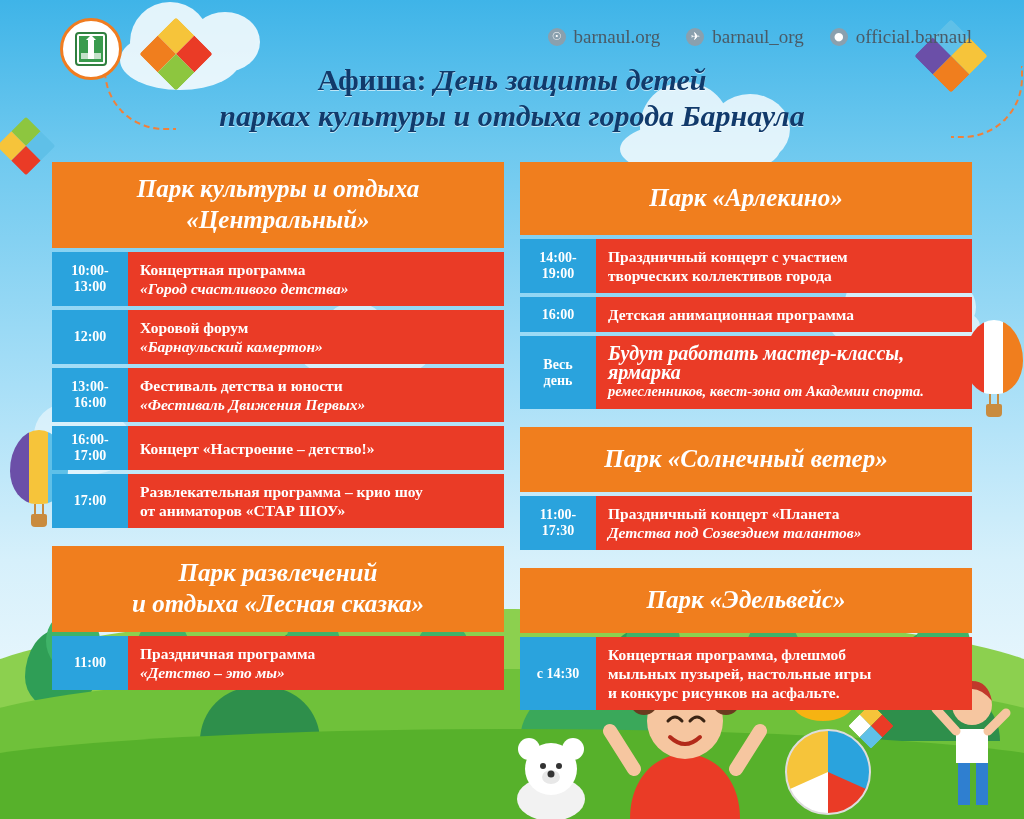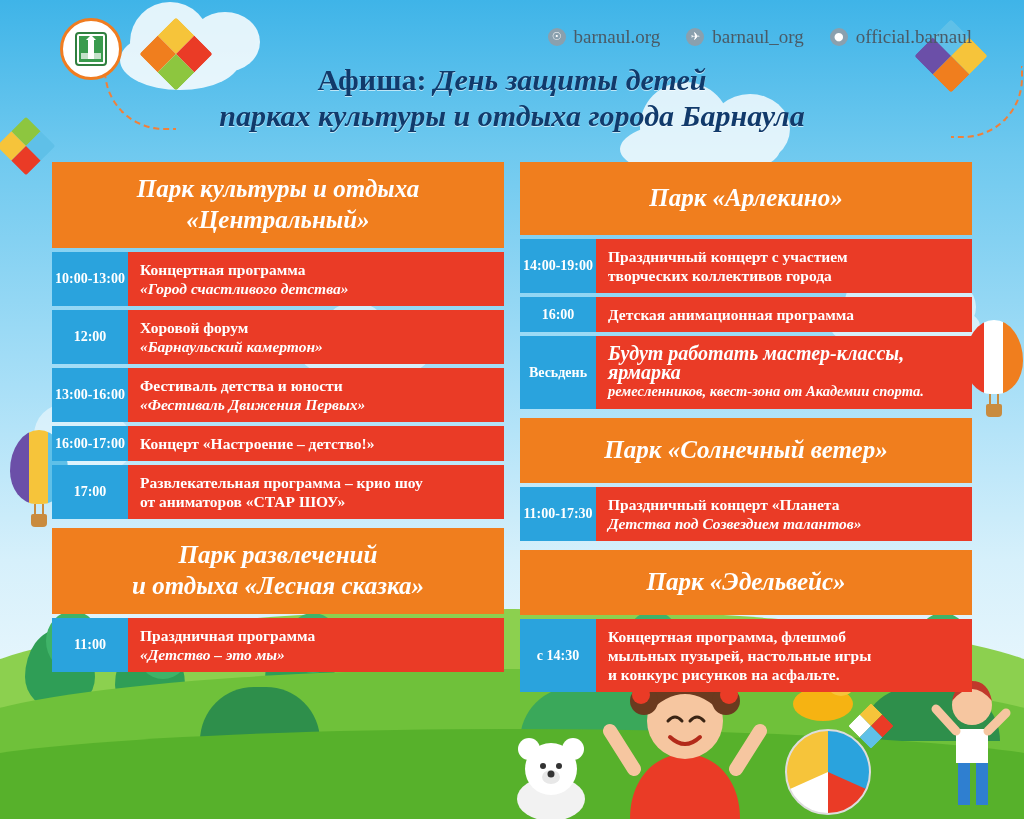--- a/index.html
+++ b/index.html
@@ -221,7 +221,7 @@
   }
   .col { width: 452px; }
 
-  .section { margin-bottom: 9px; }
+  .section { margin-bottom: 18px; }
 
   .sec-head {
     background: #f07e1e;

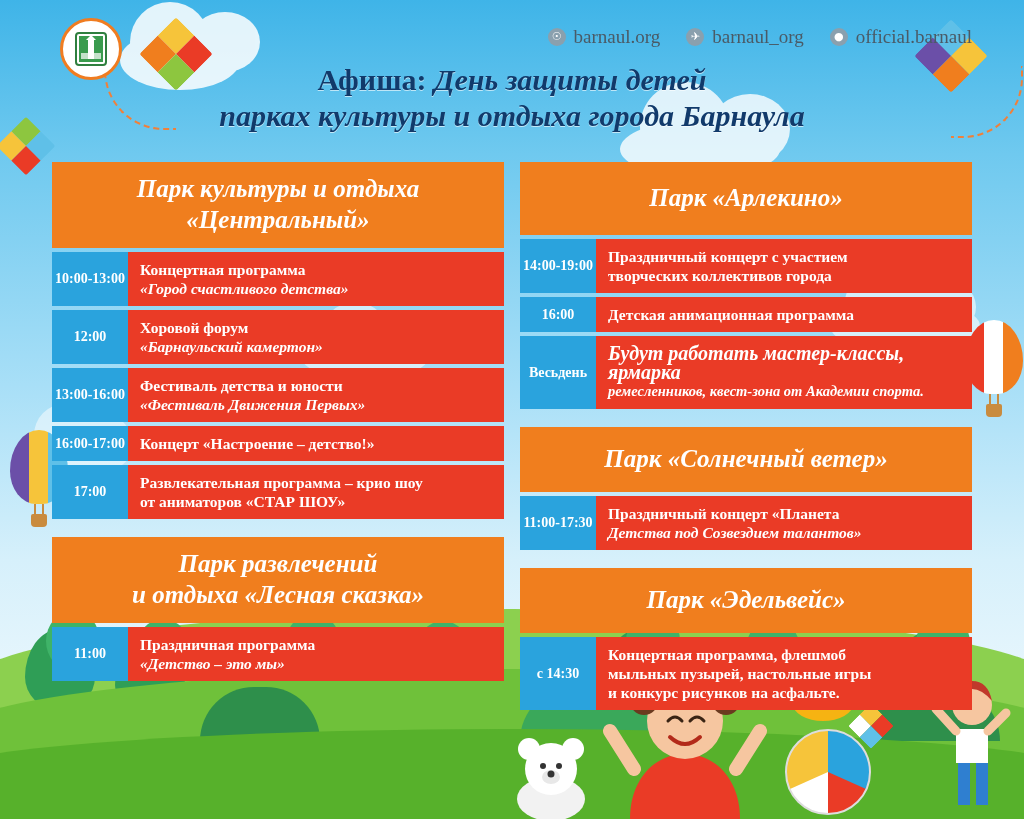--- a/index.html
+++ b/index.html
@@ -250,7 +250,7 @@
     font-size: 14px;
     line-height: 16px;
     display: flex;
-    flex-direction: row;
+    flex-direction: column;
     align-items: center;
     justify-content: center;
     text-align: center;

